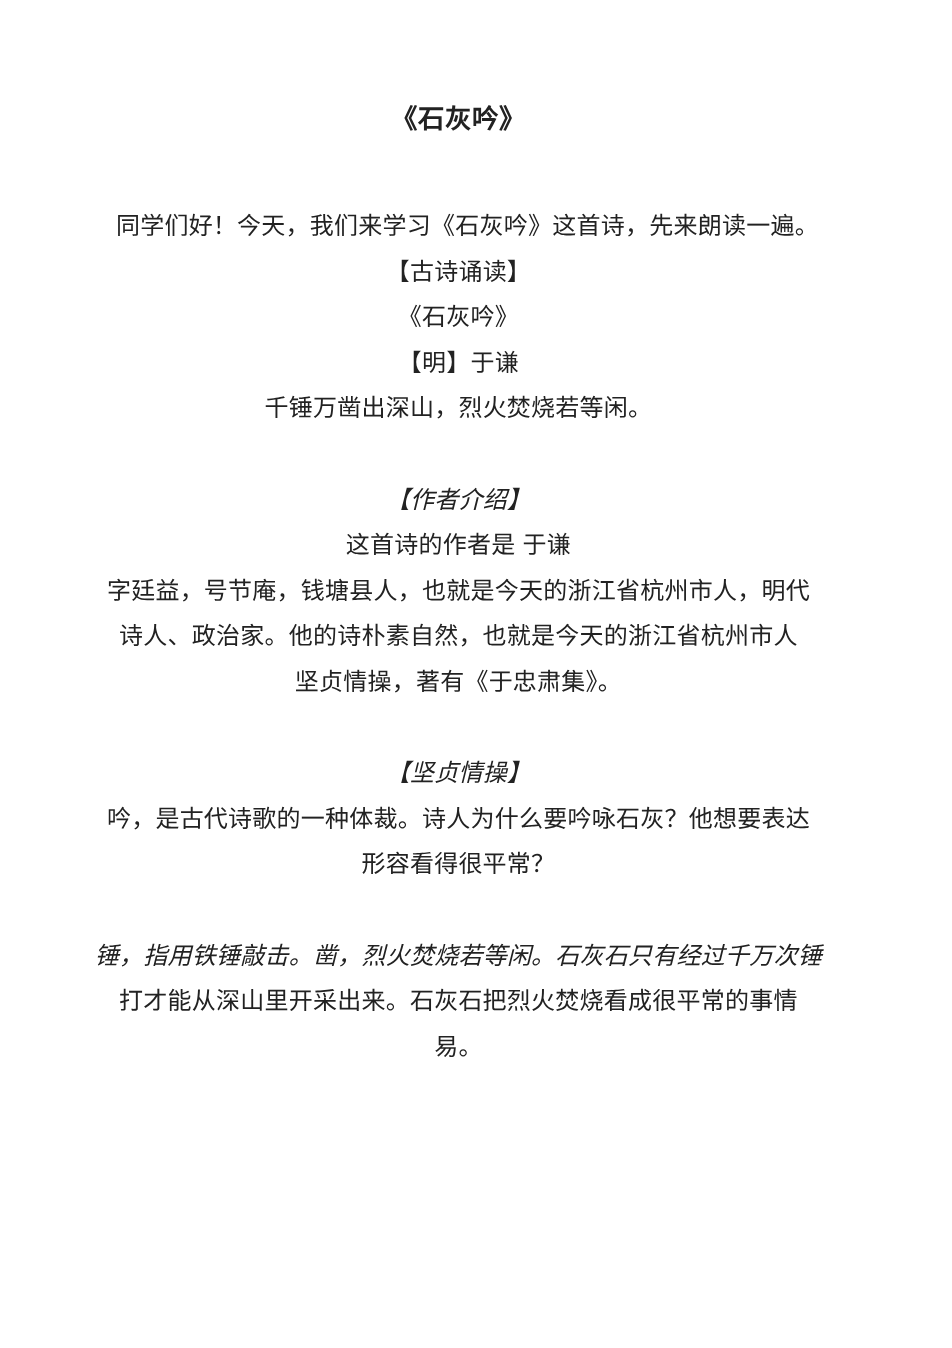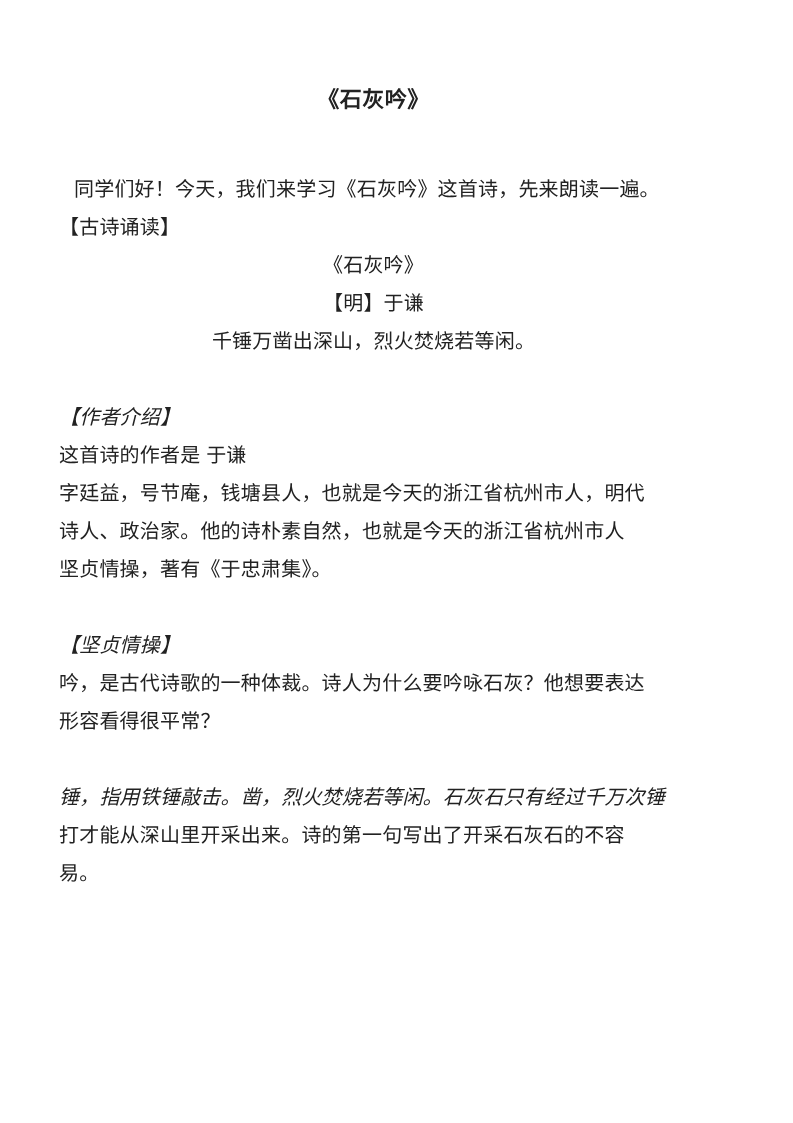--- a/index.html
+++ b/index.html
@@ -13,7 +13,7 @@
     height: 1123px;
     box-sizing: border-box;
     background: #ffffff;
-    padding: 78px 105px 0 59px;
+    padding: 78px 105px 0 76px;
     font-family: "Liberation Sans", "DejaVu Sans", sans-serif;
     color: #222222;
     overflow: hidden;

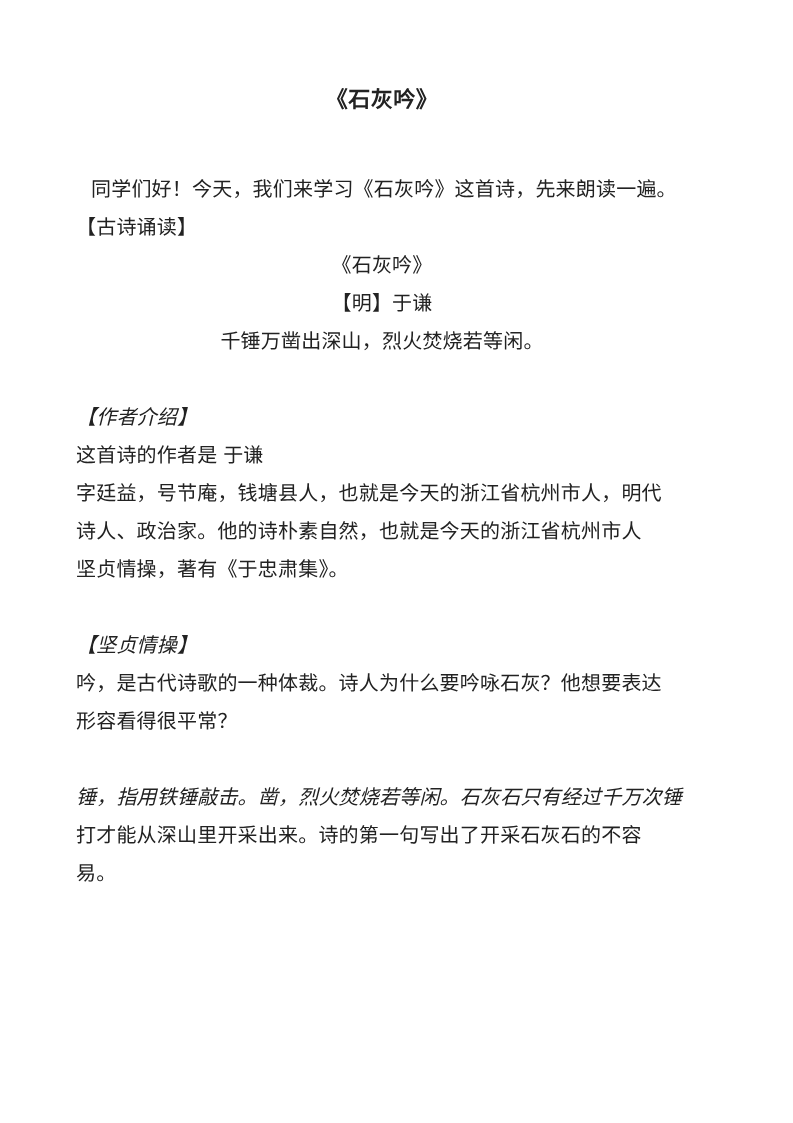--- a/index.html
+++ b/index.html
@@ -32,6 +32,7 @@
     line-height: 38px;
     white-space: pre;
     letter-spacing: 0.2px;
+    text-align: center;
   }
   .center {
     text-align: center;

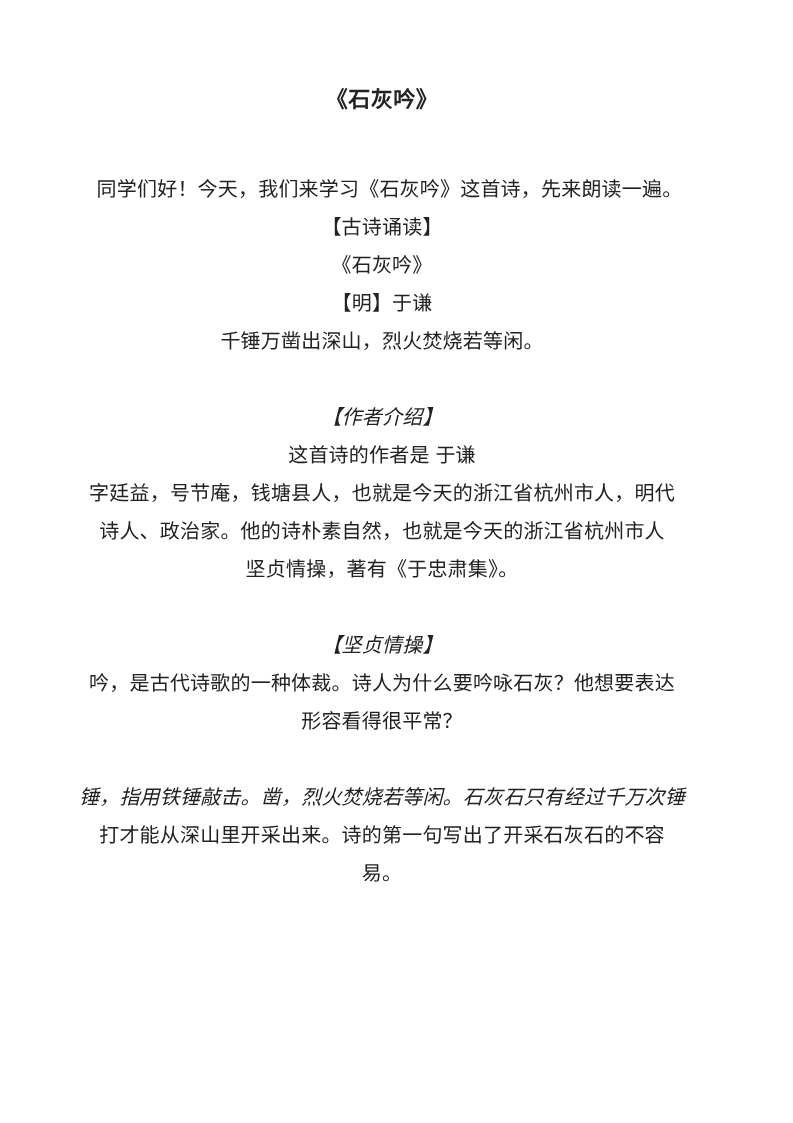--- a/index.html
+++ b/index.html
@@ -74,7 +74,7 @@
   <p class="line">形容看得很平常？</p>
 
   <p class="line section-gap">锤，指用铁锤敲击。凿，烈火焚烧若等闲。石灰石只有经过千万次锤</p>
-  <p class="line">打才能从深山里开采出来。诗的第一句写出了开采石灰石的不容</p>
+  <p class="line">打才能从深山里开采出来。石灰石把烈火焚烧看成很平常的事情</p>
   <p class="line">易。</p>
 
 

